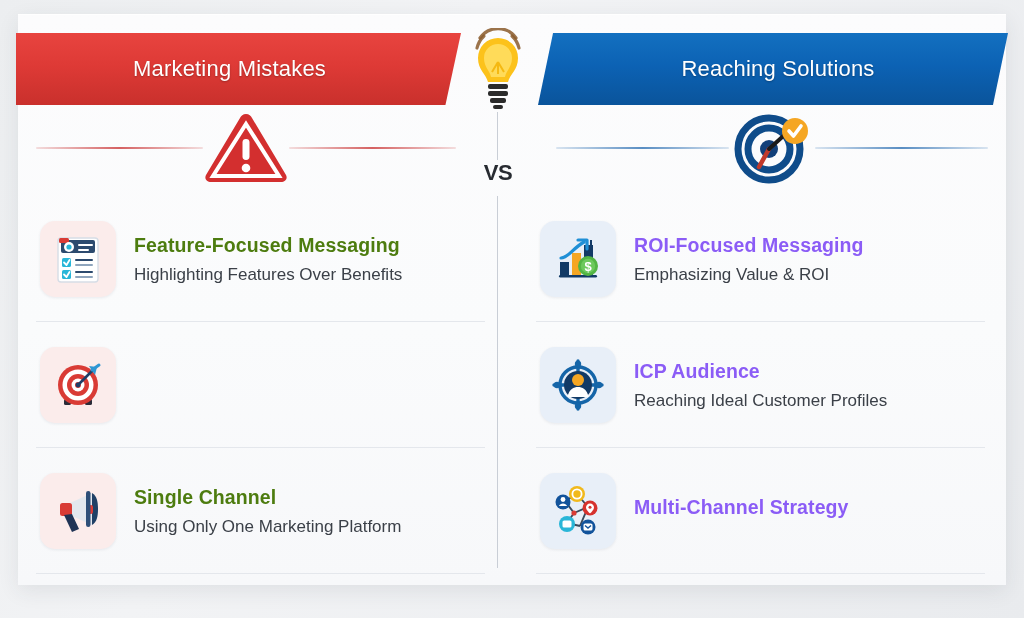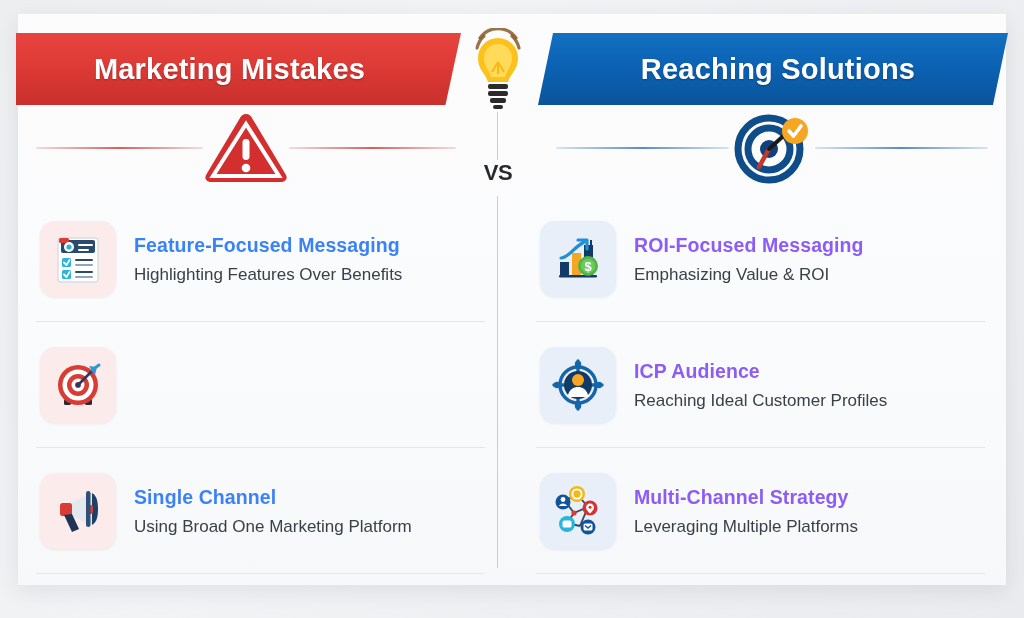--- a/index.html
+++ b/index.html
@@ -43,8 +43,8 @@
   }
   .banner-text {
     color: #ffffff;
-    font-size: 29px;
-    font-weight: bold;
+    font-size: 22px;
+    font-weight: normal;
     letter-spacing: .2px;
     text-shadow: 0 1px 2px rgba(0,0,0,.28);
     white-space: nowrap;

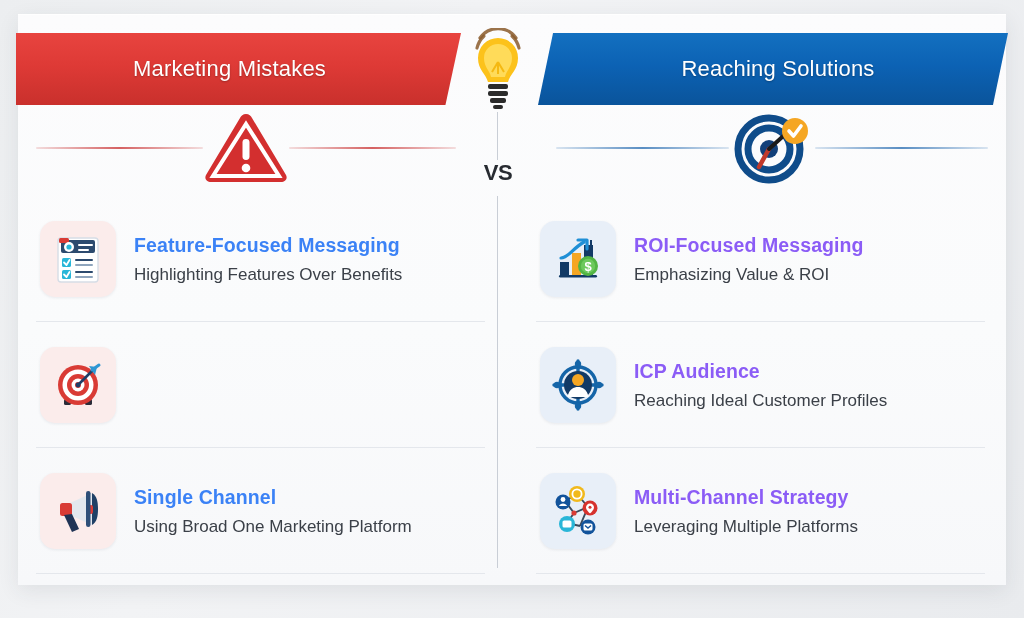--- a/index.html
+++ b/index.html
@@ -176,7 +176,7 @@
     margin-bottom: 8px;
     white-space: nowrap;
   }
-  .title-red  { color: #3b82f6; }
+  .title-red  { color: #4d7c0f; }
   .title-blue { color: #8b5cf6; }
   .item-sub {
     font-size: 17px;

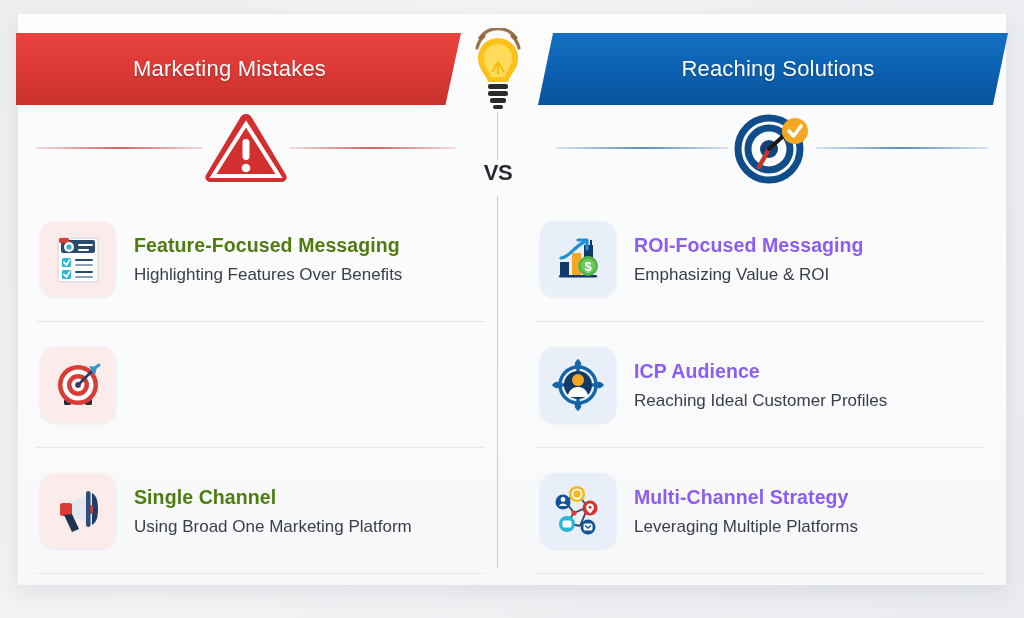--- a/index.html
+++ b/index.html
@@ -306,7 +306,7 @@
       </div>
       <div class="item-text">
         <div class="item-title title-red">Single Channel</div>
-        <div class="item-sub">Using Broad One Marketing Platform</div>
+        <div class="item-sub">Using Only One Marketing Platform</div>
       </div>
     </div>
 

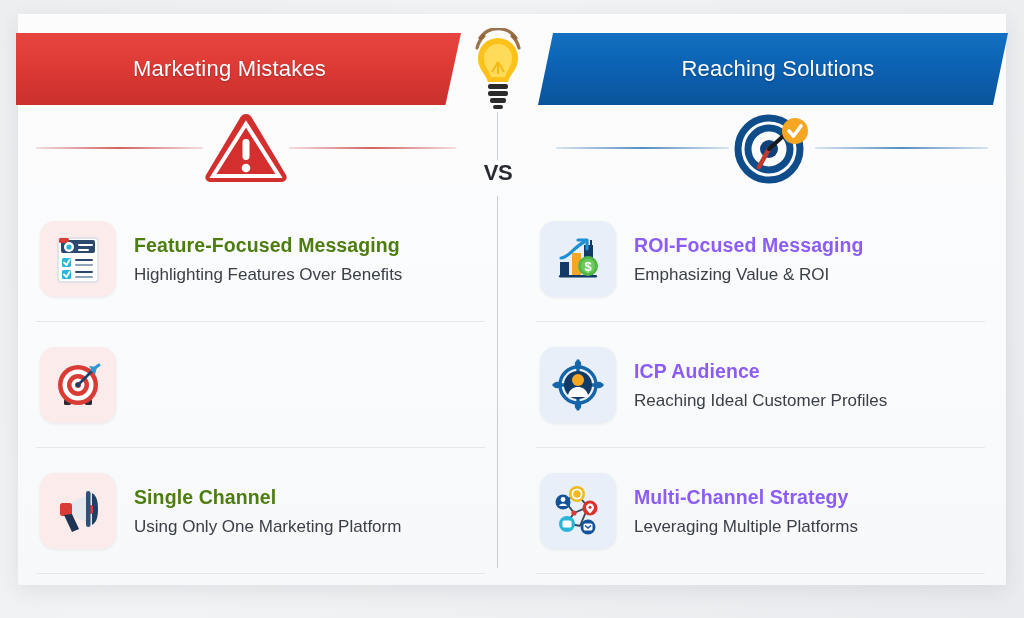--- a/index.html
+++ b/index.html
@@ -378,7 +378,6 @@
       </div>
       <div class="item-text">
         <div class="item-title title-blue">Multi-Channel Strategy</div>
-        <div class="item-sub">Leveraging Multiple Platforms</div>
       </div>
     </div>
 

